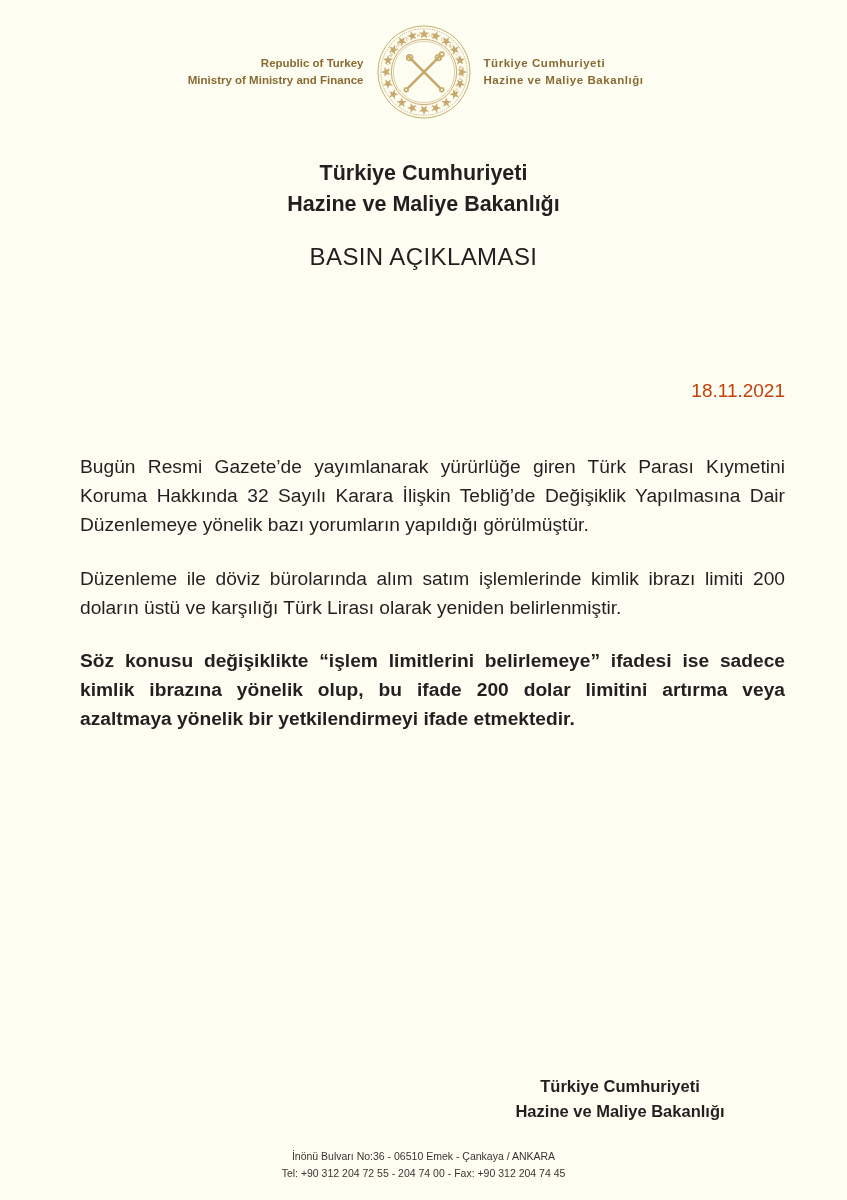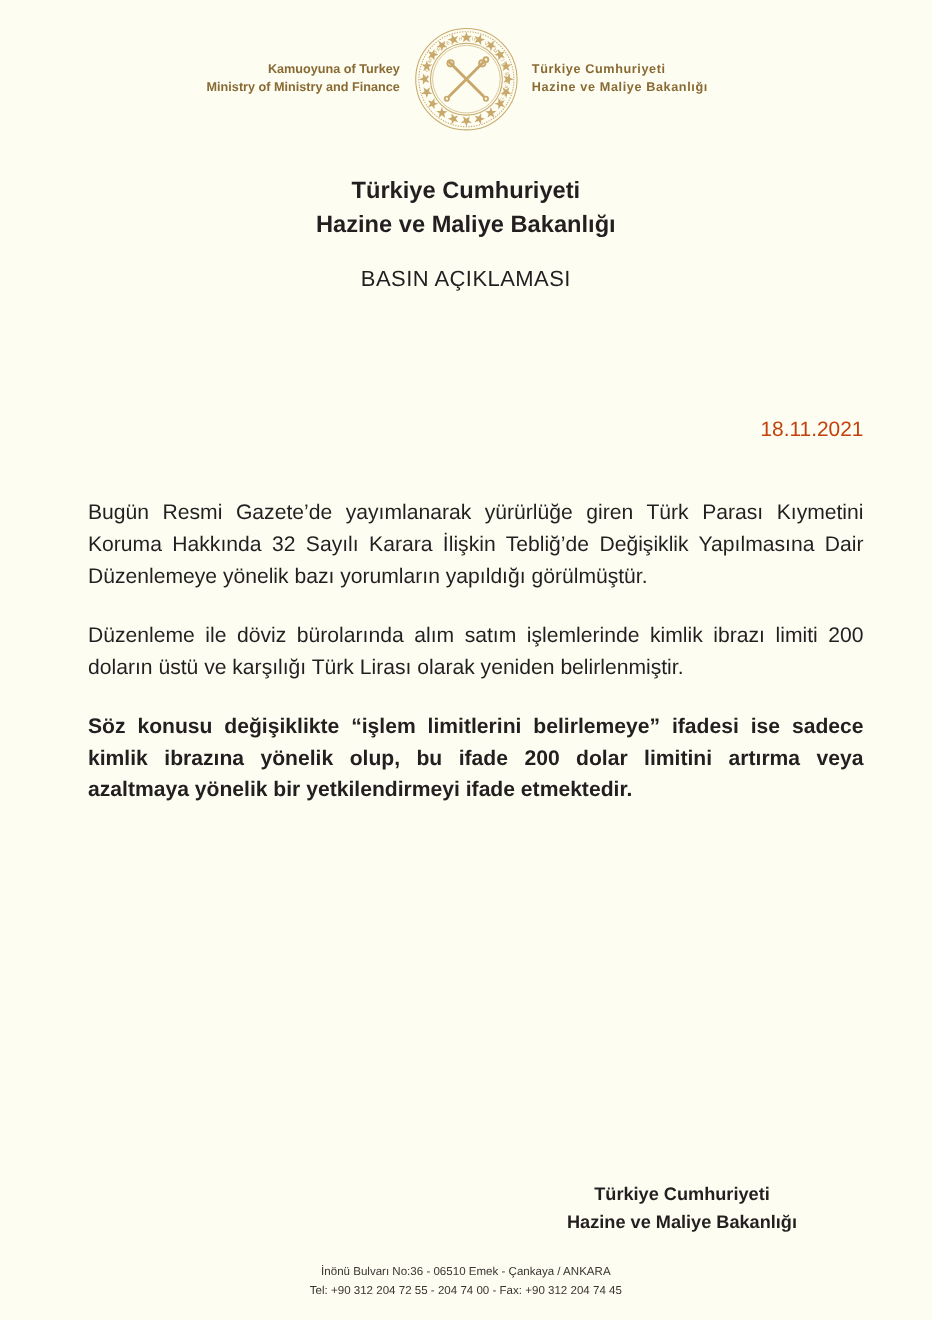--- a/index.html
+++ b/index.html
@@ -138,7 +138,7 @@
   <div class="letterhead">
 
     <div class="lh-text left">
-      <div>Kamuoyuna of Turkey</div>
+      <div>Republic of Turkey</div>
       <div>Ministry of Ministry and Finance</div>
     </div>
 

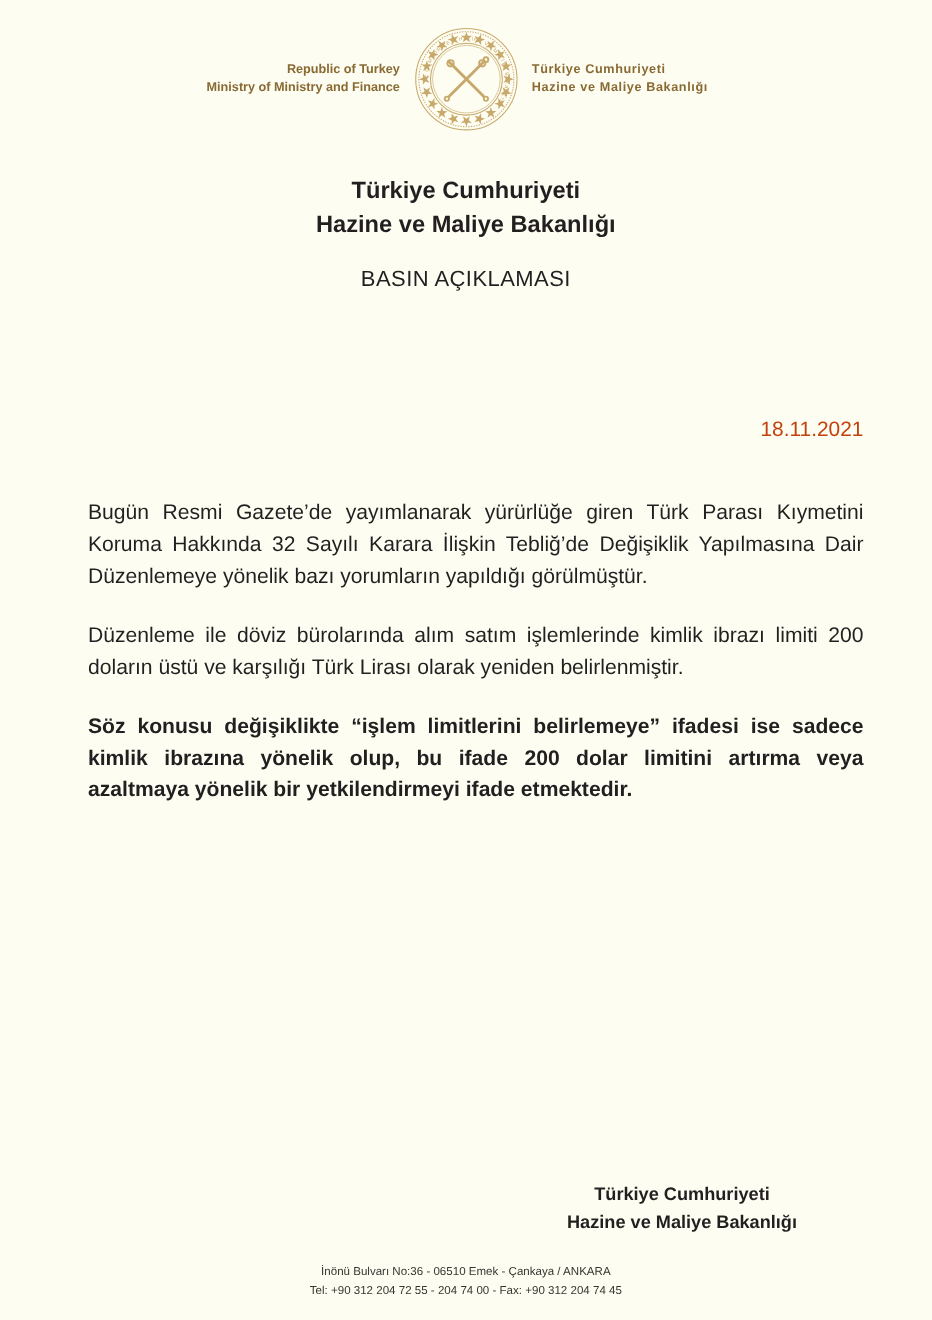--- a/index.html
+++ b/index.html
@@ -67,7 +67,7 @@
   }
   .doc-subtitle {
     text-align: center;
-    font-size: 20px;
+    font-size: 24px;
     font-weight: normal;
     margin-top: 24px;
     letter-spacing: 0.4px;

